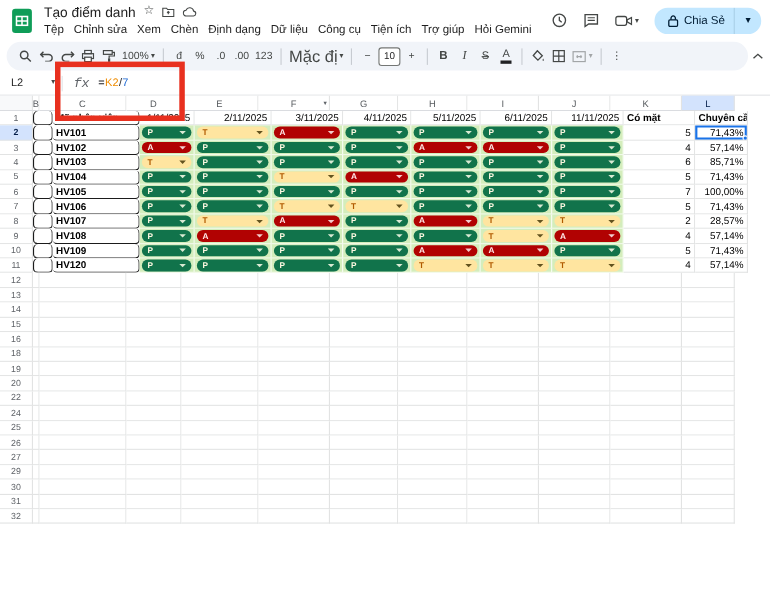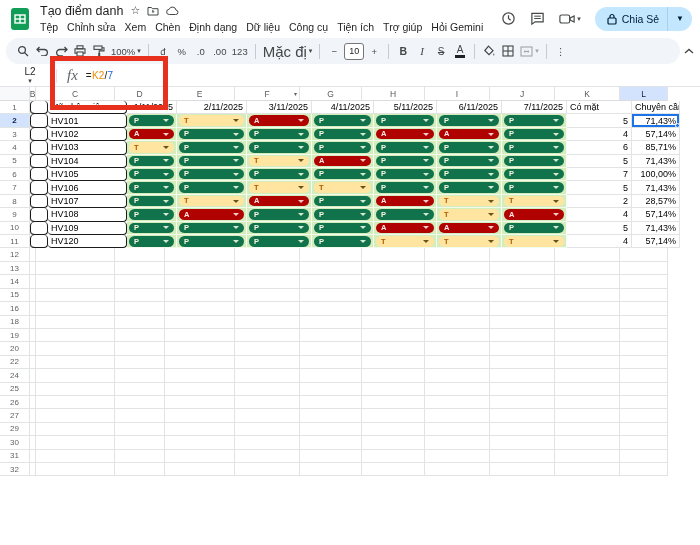--- a/index.html
+++ b/index.html
@@ -44,7 +44,7 @@
 
   
   .fbar{height:22px;display:flex;align-items:center;border-bottom:1px solid #e1e3e6;box-sizing:border-box;}
-  .namebox{width:56px;display:flex;align-items:center;justify-content:space-between;padding:0 6px 0 10px;box-sizing:border-box;flex-direction:column;}
+  .namebox{width:56px;display:flex;align-items:flex-start;justify-content:space-between;padding:0 6px 0 10px;box-sizing:border-box;}
   .namebox .ref{font-size:10px;color:#1f1f1f;}
   .fdivider{width:1px;height:14px;background:#e1e3e6;}
   .fxlbl{font-style:italic;font-size:15px;color:#5f6368;margin:0 8px 0 10px;font-family:Liberation Serif, serif;text-align:right;}

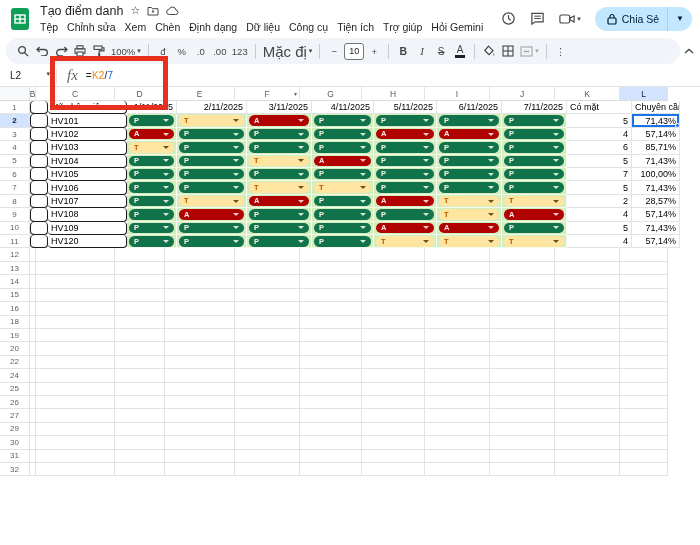--- a/index.html
+++ b/index.html
@@ -47,7 +47,7 @@
   .namebox{width:56px;display:flex;align-items:flex-start;justify-content:space-between;padding:0 6px 0 10px;box-sizing:border-box;}
   .namebox .ref{font-size:10px;color:#1f1f1f;}
   .fdivider{width:1px;height:14px;background:#e1e3e6;}
-  .fxlbl{font-style:italic;font-size:15px;color:#5f6368;margin:0 8px 0 10px;font-family:Liberation Serif, serif;text-align:right;}
+  .fxlbl{font-style:italic;font-size:12px;color:#5f6368;margin:0 8px 0 10px;font-family:Liberation Mono, monospace;text-align:right;}
   .formula{font-size:10px;letter-spacing:.2px;}
 
   

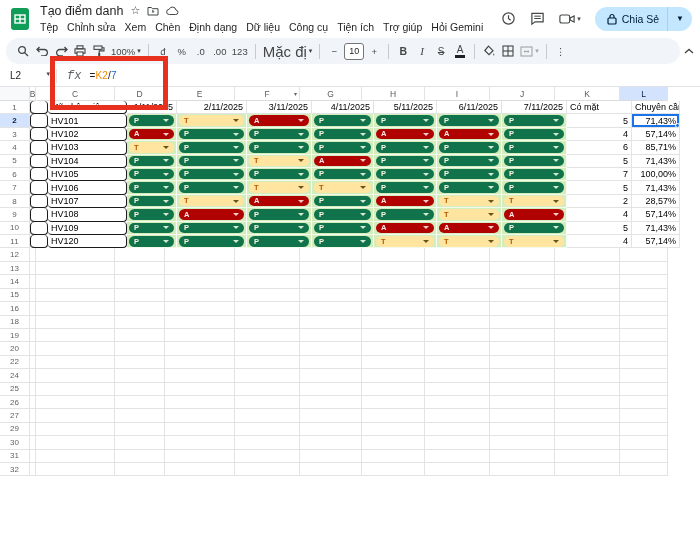--- a/index.html
+++ b/index.html
@@ -64,7 +64,7 @@
   .gut{flex:0 0 30px;width:30px;box-sizing:border-box;border-right:1px solid #e2e3e3;border-bottom:1px solid #e2e3e3;background:#fff;font-size:8px;color:#5f6368;display:flex;align-items:center;justify-content:center;}
   .gut.sel{background:#d3e3fd;color:#041e49;font-weight:700;}
   .cell{flex:0 0 auto;box-sizing:border-box;height:100%;border-right:1px solid #e2e3e3;border-bottom:1px solid #e2e3e3;font-size:9px;color:#000;display:flex;align-items:center;overflow:hidden;white-space:nowrap;background:#fff;position:relative;}
-  .cell.al{padding-left:3px;justify-content:flex-start;}
+  .cell.al{padding-left:3px;justify-content:flex-start;font-weight:bold;}
   .cell.ar{padding-right:3px;justify-content:flex-end;}
   .cell.tb{border-right-color:#1b1b1b;border-bottom-color:#1b1b1b;}
   .cell.tbl{box-shadow:inset 1px 0 0 #1b1b1b;}

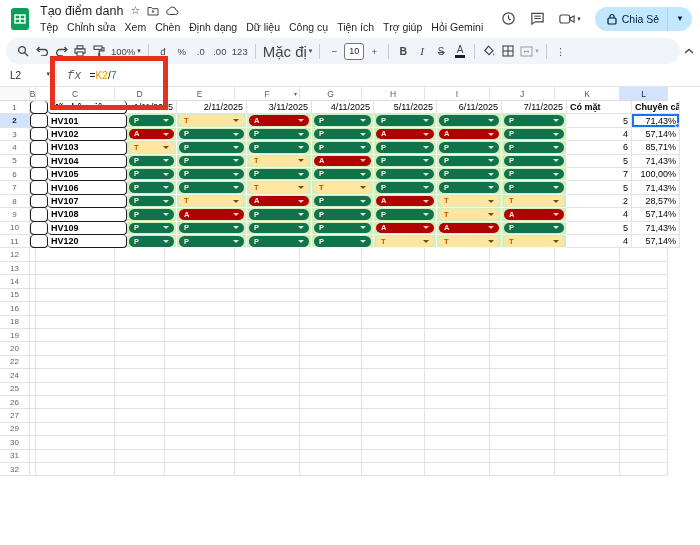--- a/index.html
+++ b/index.html
@@ -313,7 +313,7 @@
           <div class="cell ar" style="width: 62px; flex-basis: 62px;">4/11/2025</div>
           <div class="cell ar" style="width: 63px; flex-basis: 63px;">5/11/2025</div>
           <div class="cell ar" style="width: 65px; flex-basis: 65px;">6/11/2025</div>
-          <div class="cell ar" style="width: 65px; flex-basis: 65px;">7/11/2025</div>
+          <div class="cell ar" style="width: 65px; flex-basis: 65px;">11/11/2025</div>
           <div class="cell al" style="width: 65px; flex-basis: 65px; text-align: center;">Có mặt</div>
           <div class="cell al" style="width: 48px; flex-basis: 48px;">Chuyên cần</div>
         </div>

